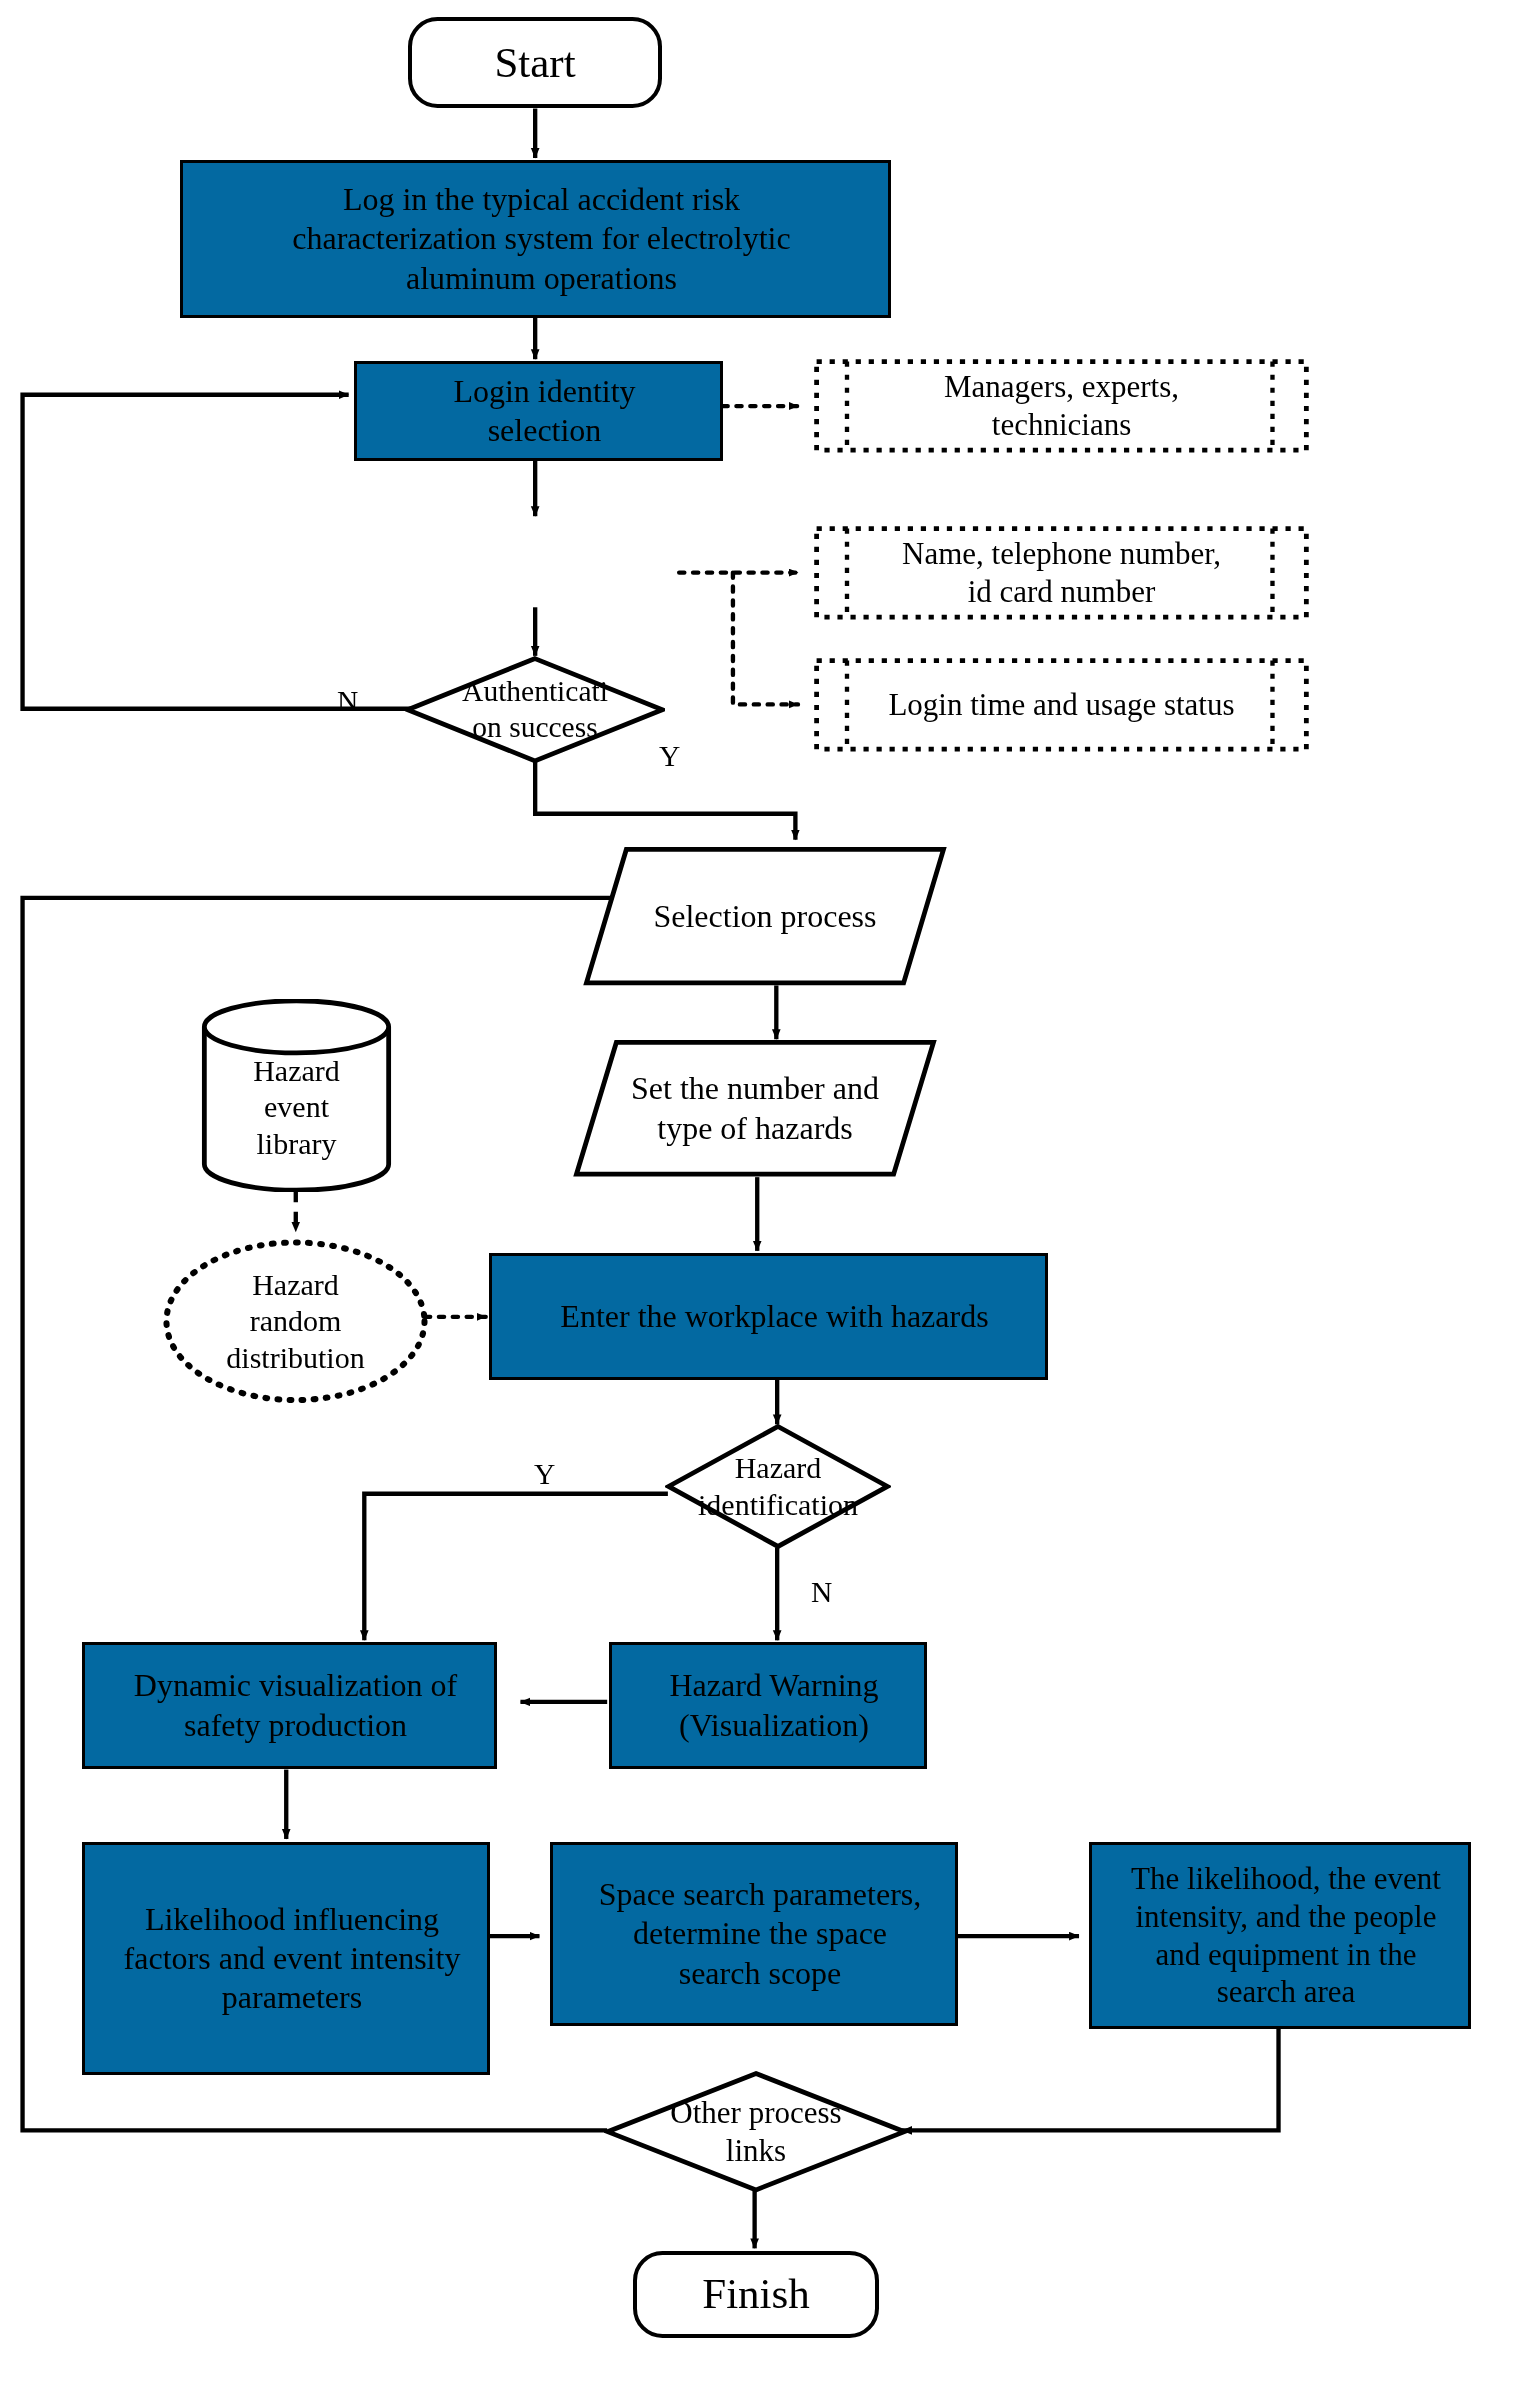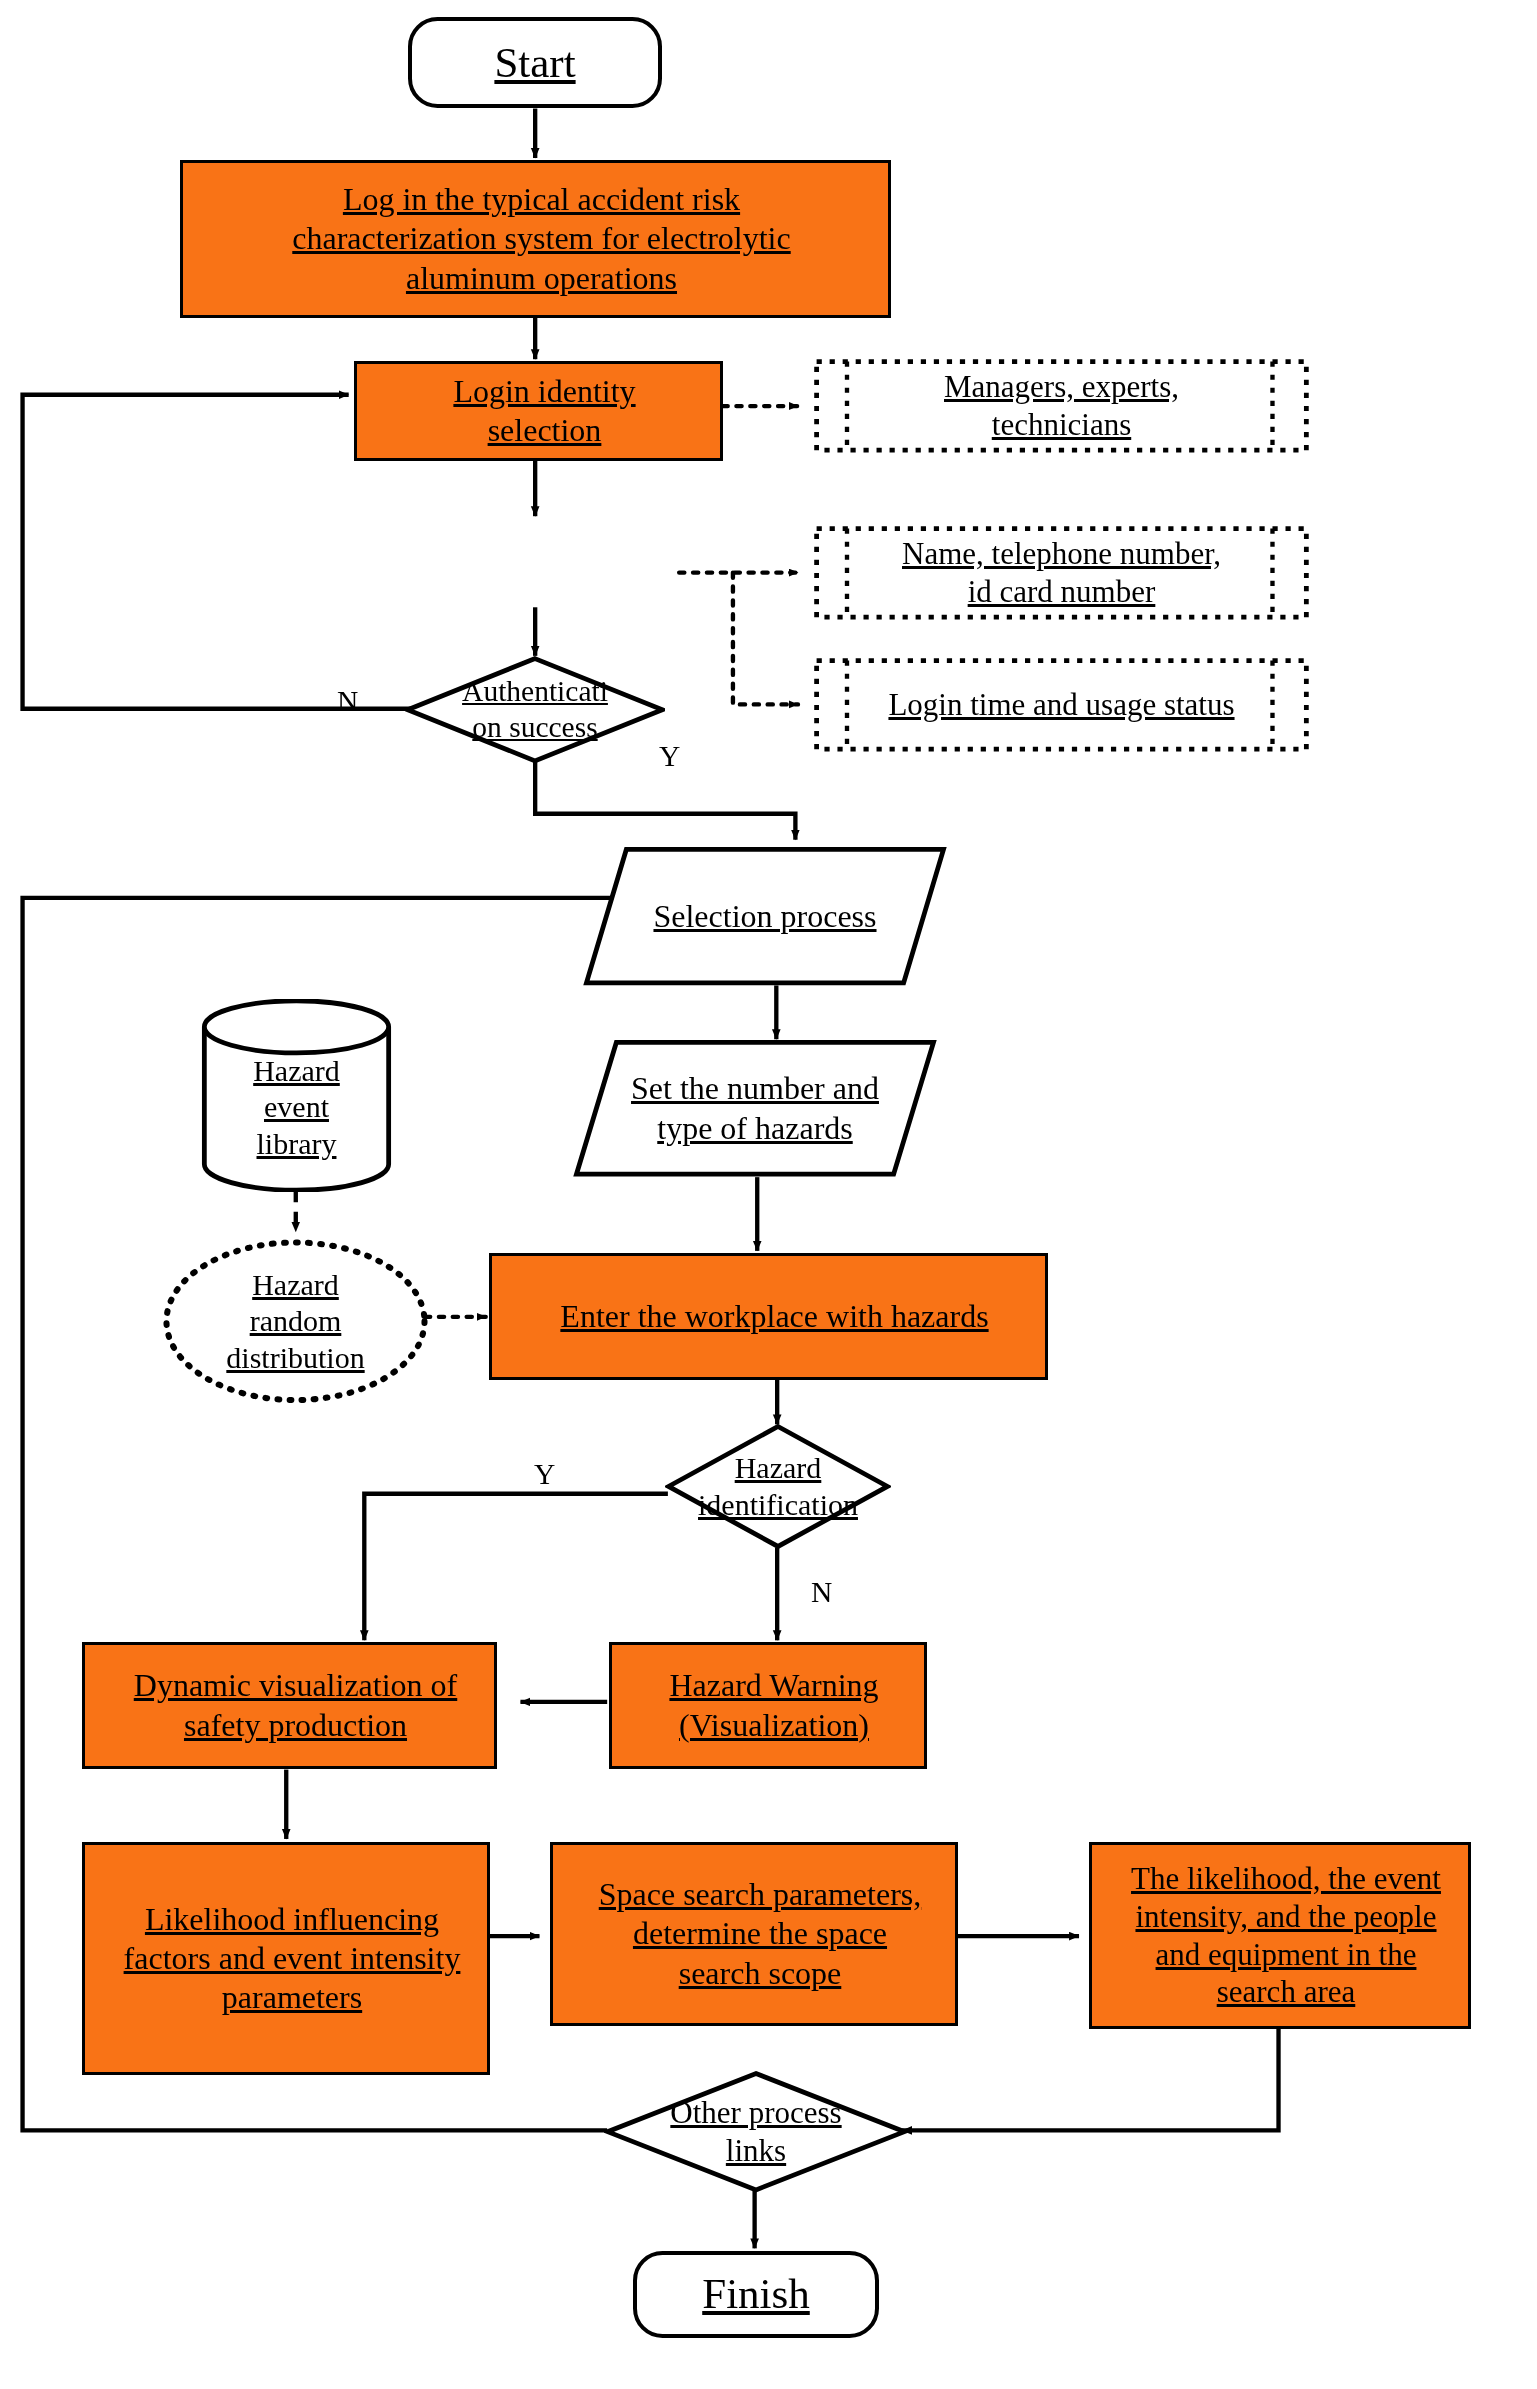--- a/index.html
+++ b/index.html
@@ -8,7 +8,7 @@
   svg#wires{position:absolute;left:0;top:0;width:1537px;height:2389px;}
   .node{position:absolute;display:flex;align-items:center;justify-content:center;
         text-align:center;box-sizing:border-box;}
-  .node .txt{position:relative;z-index:2;line-height:1.22;padding:0 8.7px;text-decoration:underline;}
+  .node .txt{position:relative;z-index:2;line-height:1.22;padding:0 8.7px;}
   .rect{border:3.5px solid #000;background:#f97316;padding-left:12px;}
   .term{border:4.3px solid #000;border-radius:29.5px;background:#fff;}
   .note{background:#fff;}

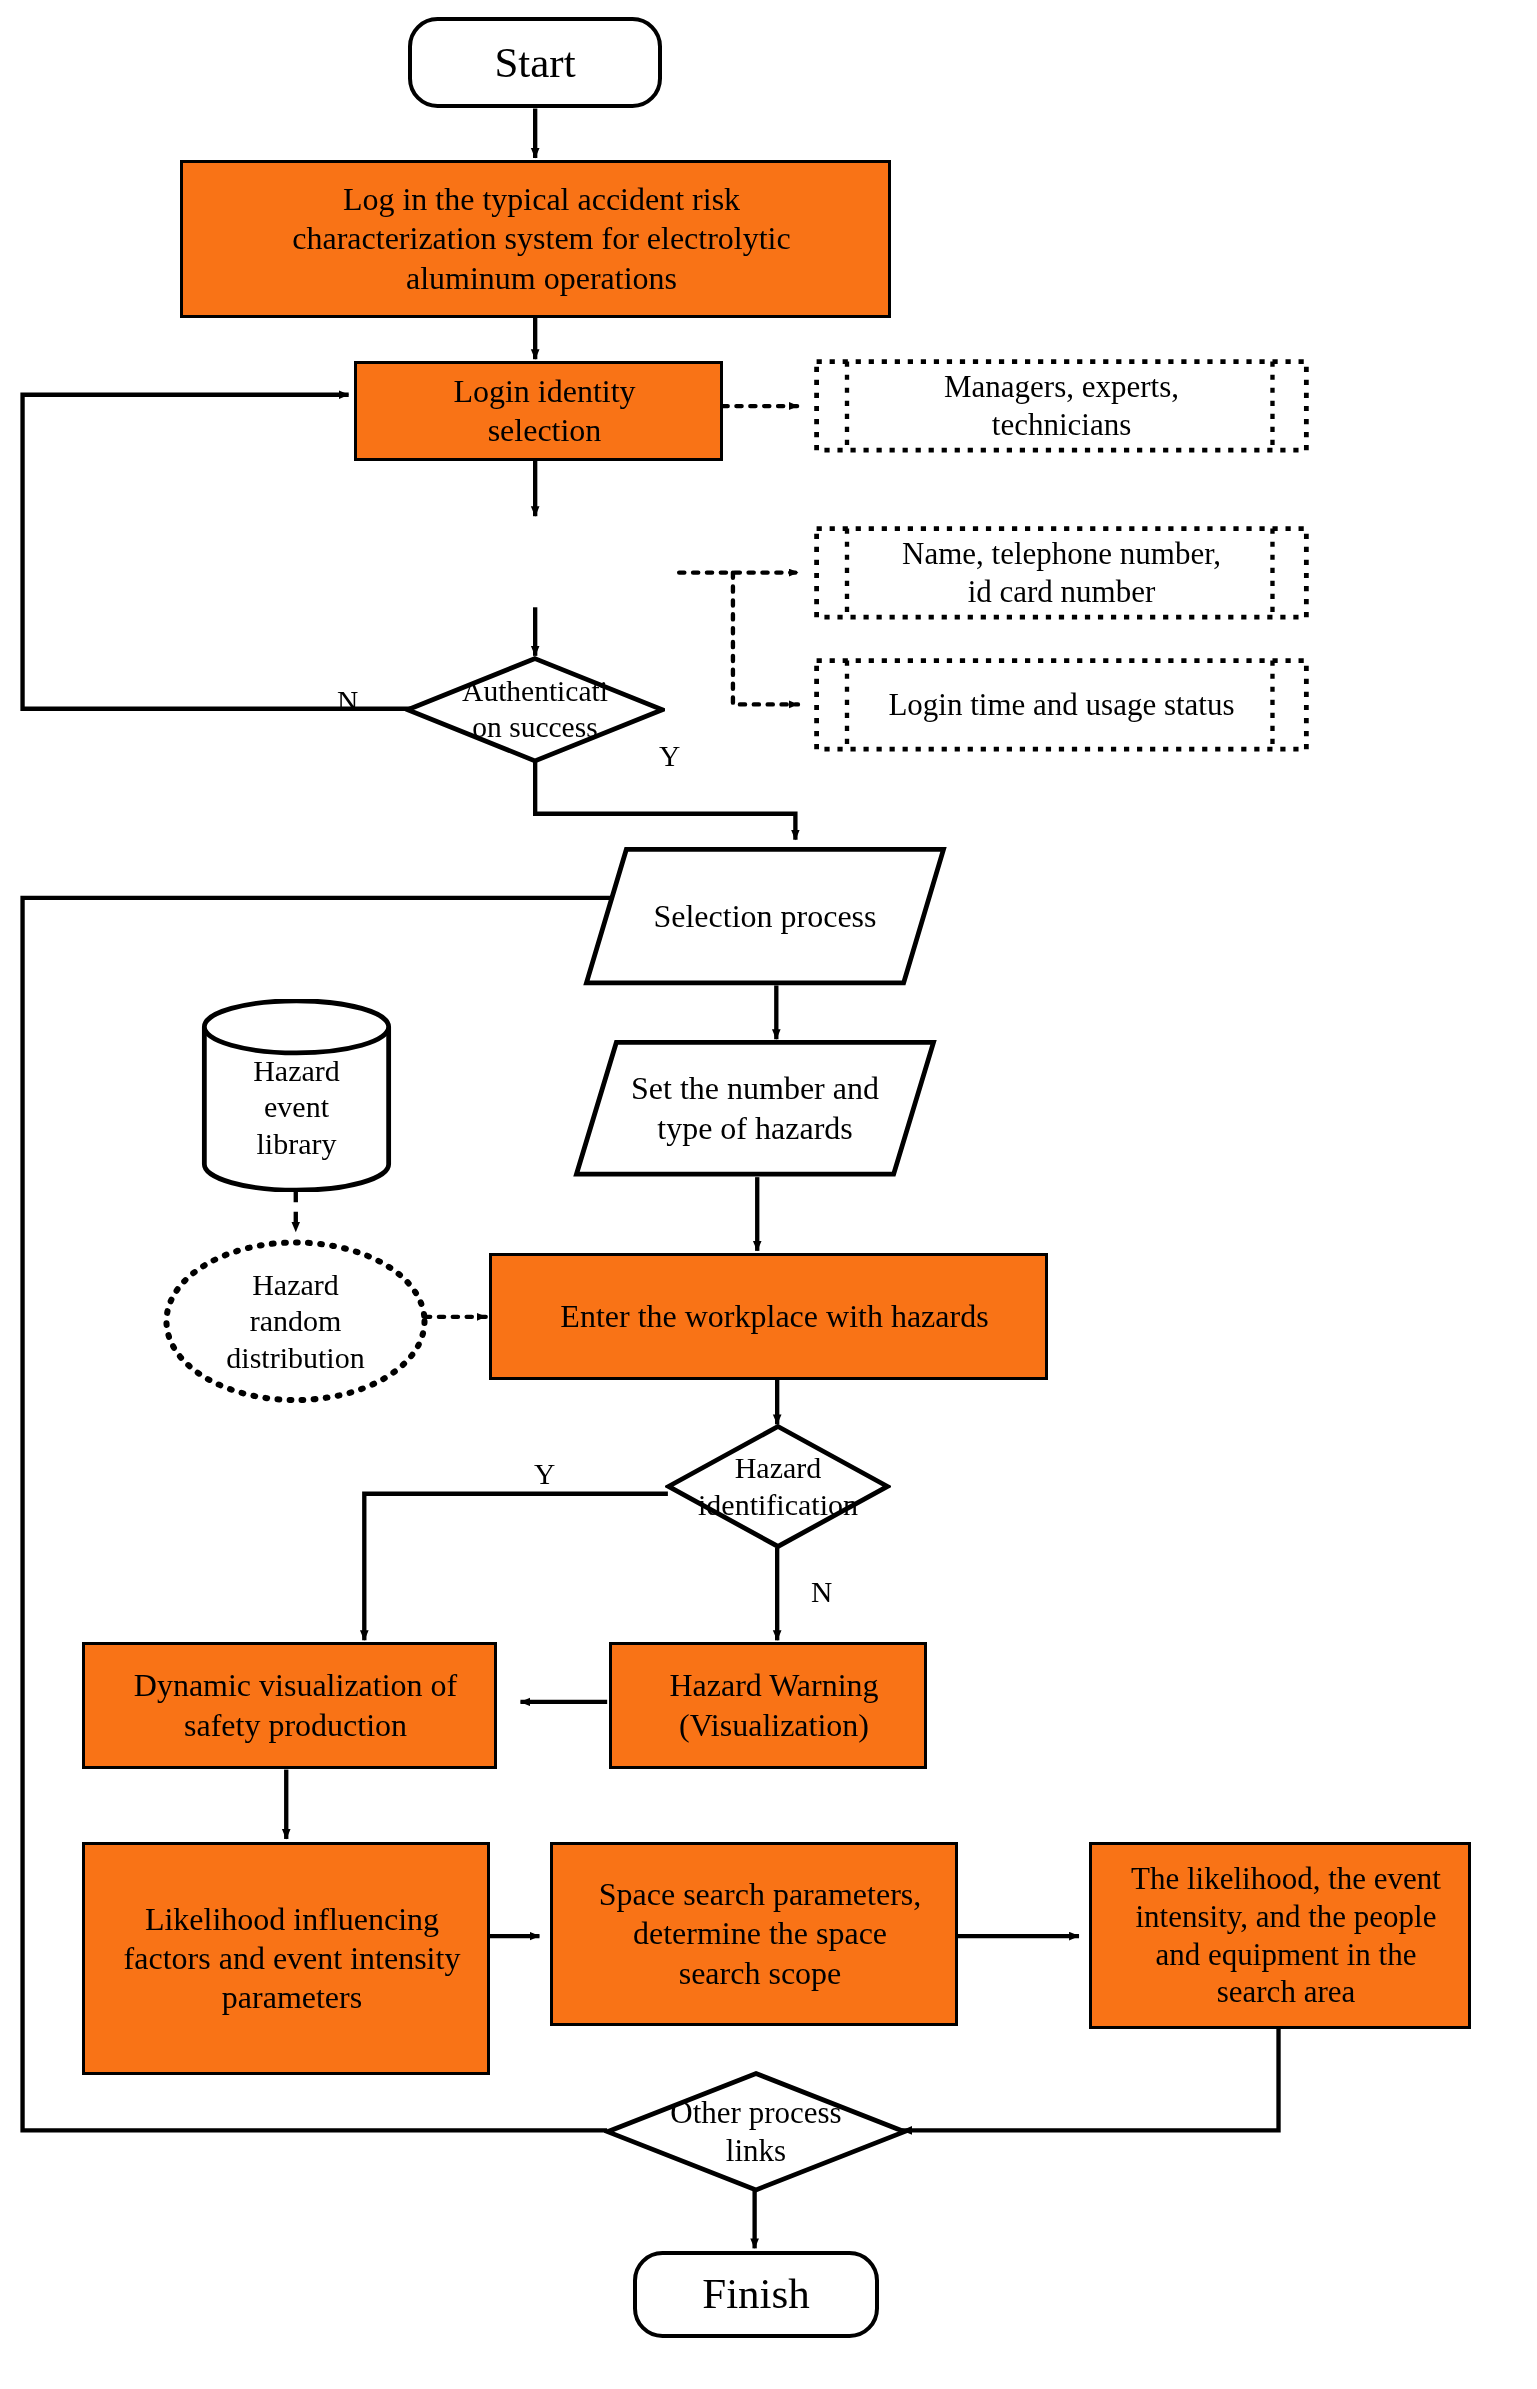--- a/index.html
+++ b/index.html
@@ -9,7 +9,7 @@
   .node{position:absolute;display:flex;align-items:center;justify-content:center;
         text-align:center;box-sizing:border-box;}
   .node .txt{position:relative;z-index:2;line-height:1.22;padding:0 8.7px;}
-  .rect{border:3.5px solid #000;background:#f97316;padding-left:12px;}
+  .rect{border:3.5px solid #000;background:#0369a1;padding-left:12px;}
   .term{border:4.3px solid #000;border-radius:29.5px;background:#fff;}
   .note{background:#fff;}
   .note .dashwrap{position:absolute;inset:0;z-index:1;}

